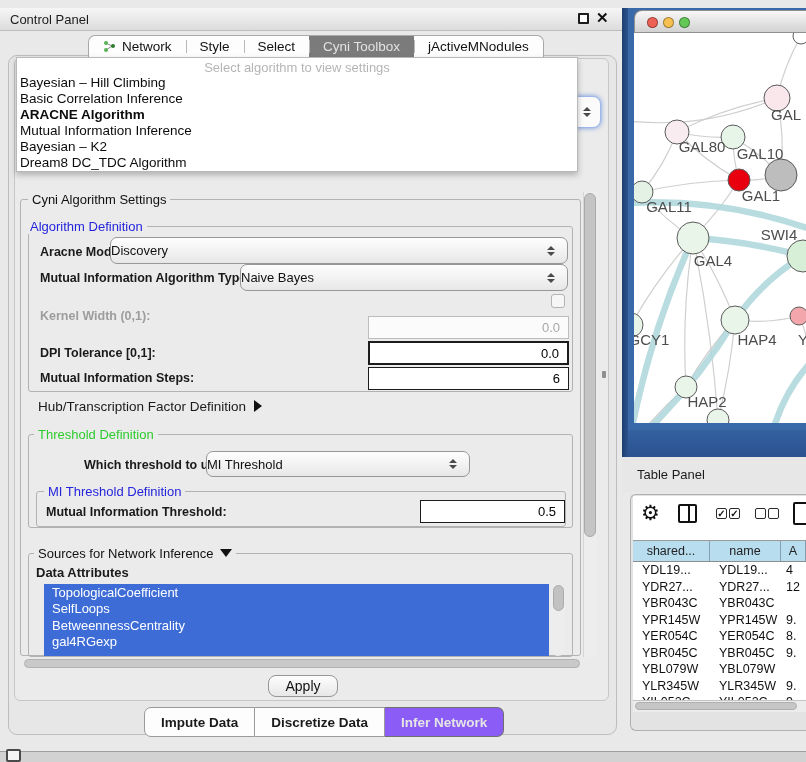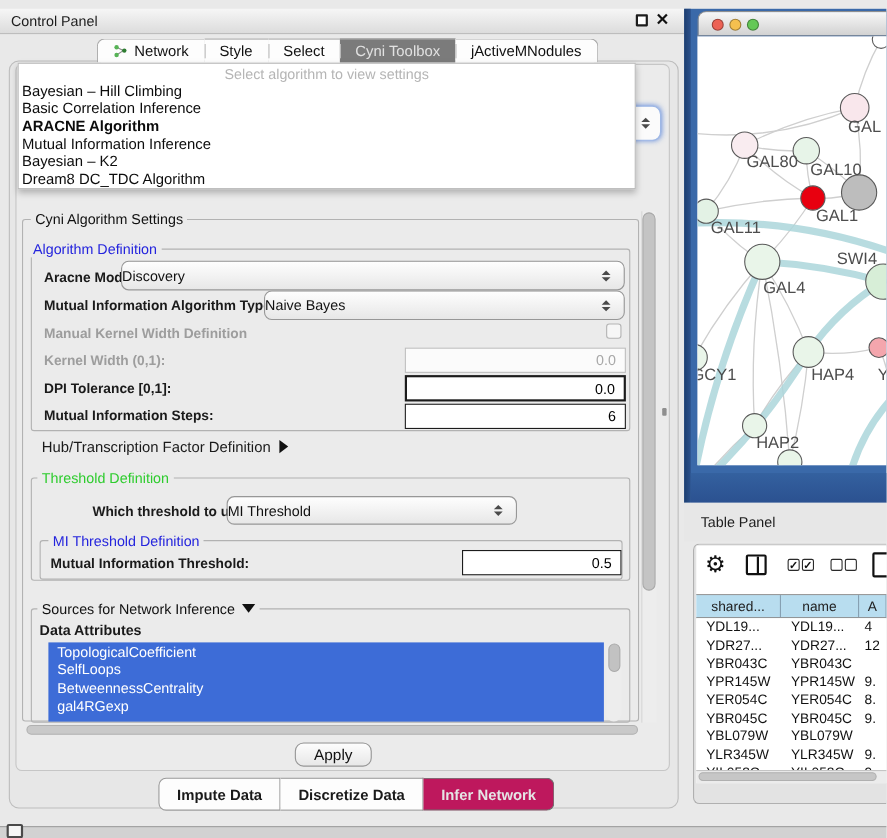--- a/index.html
+++ b/index.html
@@ -192,7 +192,6 @@
       </span>
   </div>
 
-  <div class="lbl dis" style="left:40px;top:296px;">Manual Kernel Width Definition</div>
   <div class="chk" style="left:551px;top:294px;"></div>
 
   <div class="lbl dis" style="left:40px;top:321px;">Kernel Width (0,1):</div>

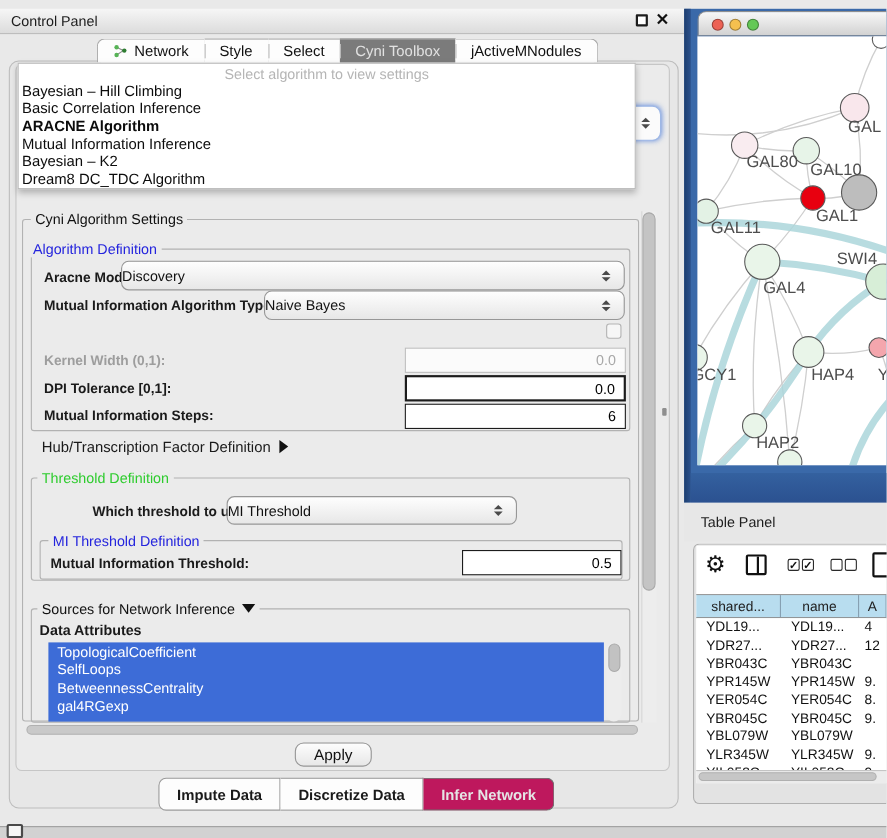--- a/index.html
+++ b/index.html
@@ -194,7 +194,7 @@
 
   <div class="chk" style="left:551px;top:294px;"></div>
 
-  <div class="lbl dis" style="left:40px;top:321px;">Kernel Width (0,1):</div>
+  <div class="lbl dis" style="left:40px;top:309px;">Kernel Width (0,1):</div>
   <div class="tfield gray" style="left:368px;top:316px;width:201px;height:23px;">0.0</div>
 
   <div class="lbl" style="left:40px;top:346px;">DPI Tolerance [0,1]:</div>

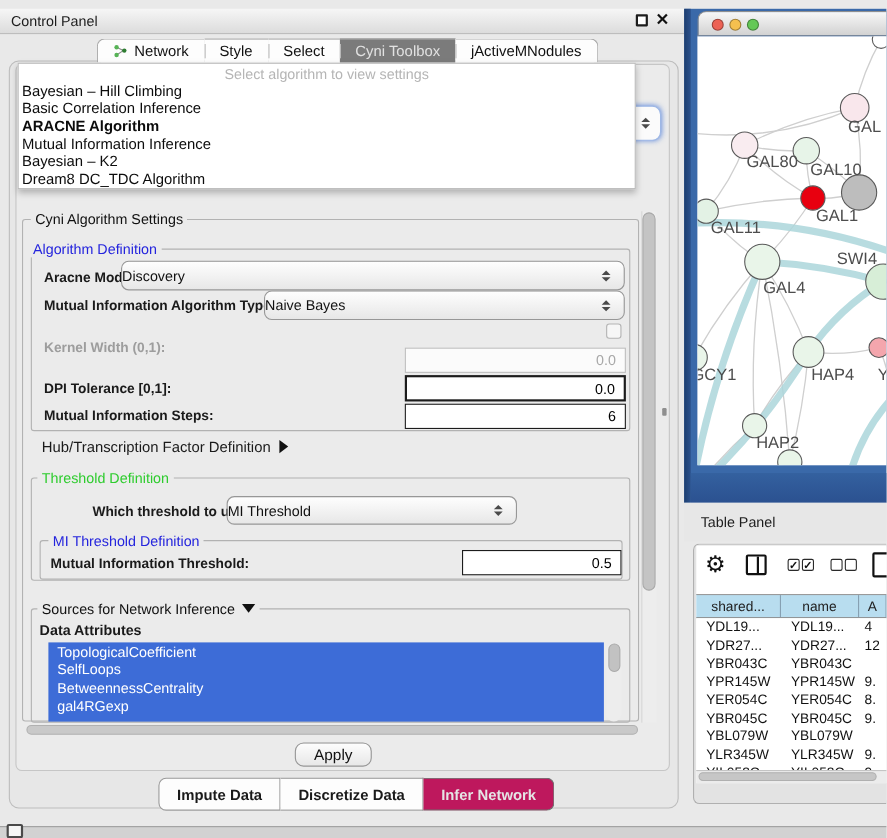--- a/index.html
+++ b/index.html
@@ -87,7 +87,7 @@
     border:1px solid #9a9a9a; border-left:0; font-size:13.5px; font-weight:700; color:#1a1a1a; position:relative; }
   .btab:first-child { border-left:1px solid #9a9a9a; border-top-left-radius:7px; border-bottom-left-radius:7px; }
   .btab:last-child { border-top-right-radius:7px; border-bottom-right-radius:7px; }
-  .btab.sel { background:#be185d; color:#e5e5e5; border-color:#6f6f6f; }
+  .btab.sel { background:#8b5cf6; color:#e5e5e5; border-color:#6f6f6f; }
 
   .grip { left:602px; top:371px; width:4px; height:7px; background:#8f8f8f; border-radius:1px; }
 

